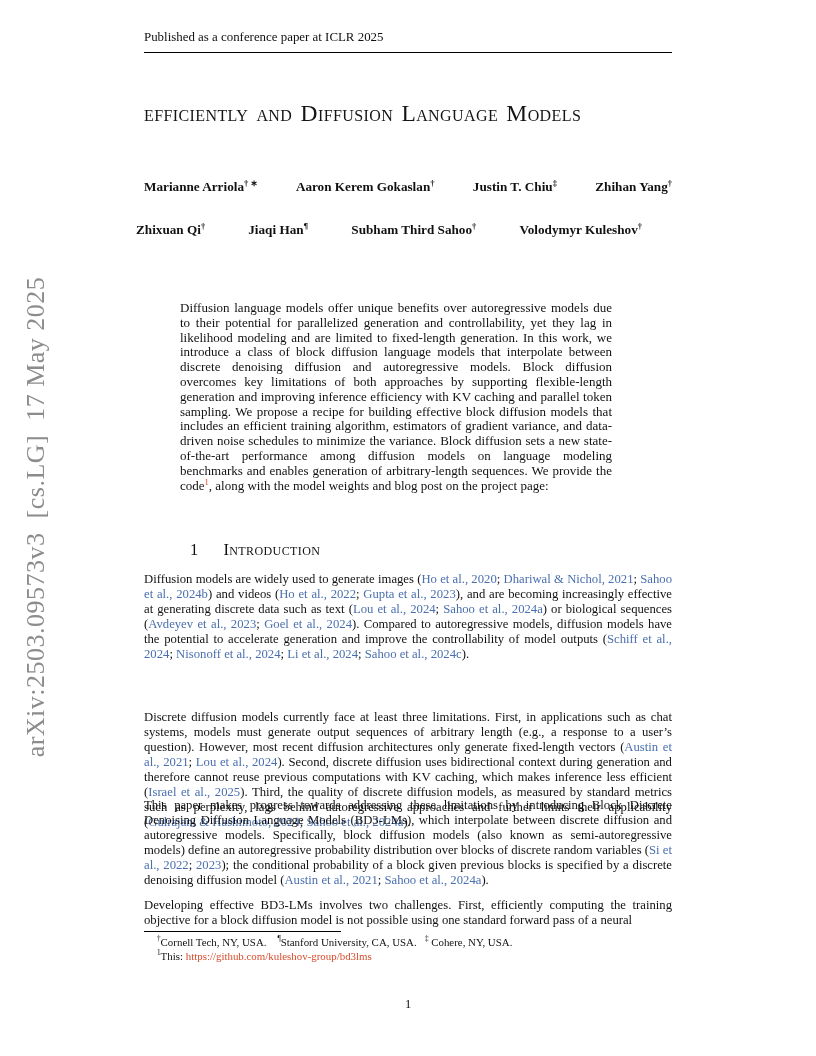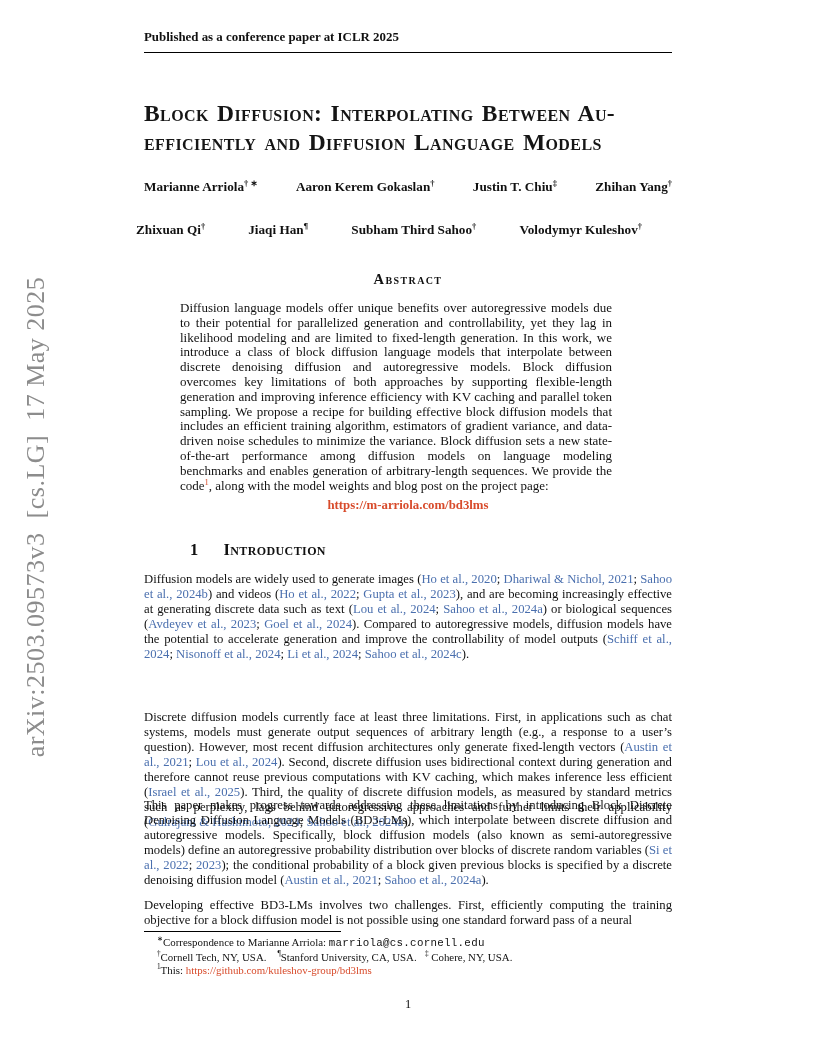--- a/index.html
+++ b/index.html
@@ -10,7 +10,7 @@
     overflow:hidden;
   }
   .abs { position:absolute; }
-  .col { left:144px; width:528px;font-weight:bold; }
+  .col { left:144px; width:528px; }
 
   .header {
     top:30px; font-size:12.9px;

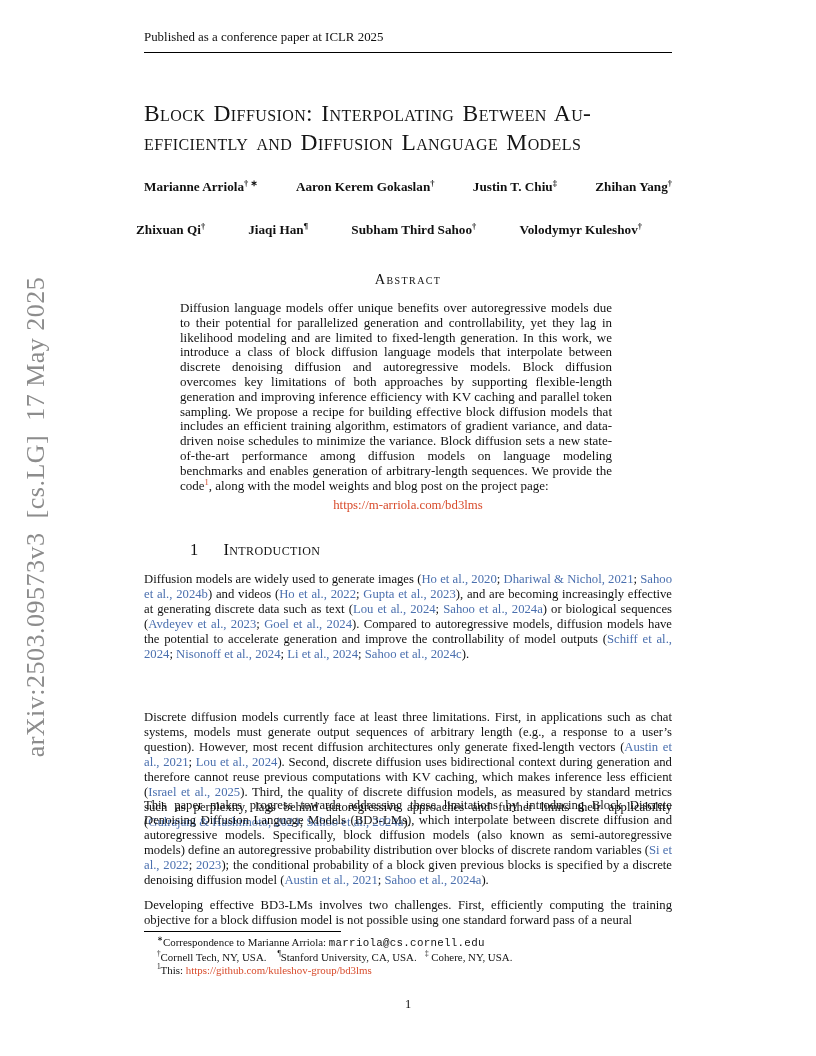--- a/index.html
+++ b/index.html
@@ -80,7 +80,6 @@
   <div class="abs col header">Published as a conference paper at ICLR 2025</div>
 
   <div class="abs col title">
-    <div>Block Diffusion: Interpolating Between Au-</div>
     <div>efficiently and Diffusion Language Models</div>
   </div>
 

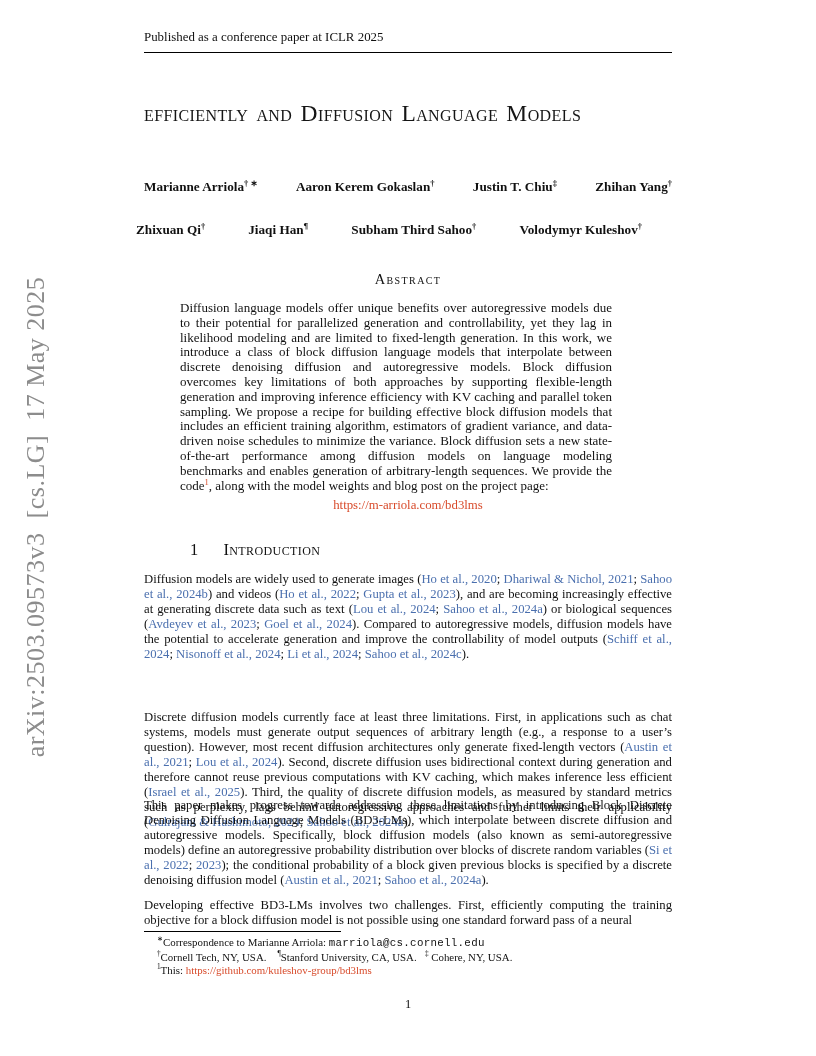--- a/index.html
+++ b/index.html
@@ -97,7 +97,6 @@
     <span class="author"><span>Volodymyr Kuleshov</span><span class="author-sup">†</span></span>
   </div>
 
-  <div class="abs col abstract-heading">Abstract</div>
 
   <div class="abs abstract-body"><span>Diffusion language models offer unique benefits over autoregressive models due to their potential for parallelized generation and controllability, yet they lag in likelihood modeling and are limited to fixed-length generation. In this work, we introduce a class of block diffusion language models that interpolate between discrete denoising diffusion and autoregressive models. Block diffusion overcomes key limitations of both approaches by supporting flexible-length generation and improving inference efficiency with KV caching and parallel token sampling. We propose a recipe for building effective block diffusion models that includes an efficient training algorithm, estimators of gradient variance, and data-driven noise schedules to minimize the variance. Block diffusion sets a new state-of-the-art performance among diffusion models on language modeling benchmarks and enables generation of arbitrary-length sequences. We provide the code</span><span class="sup link">1</span><span>, along with the model weights and blog post on the project page:</span></div>
 

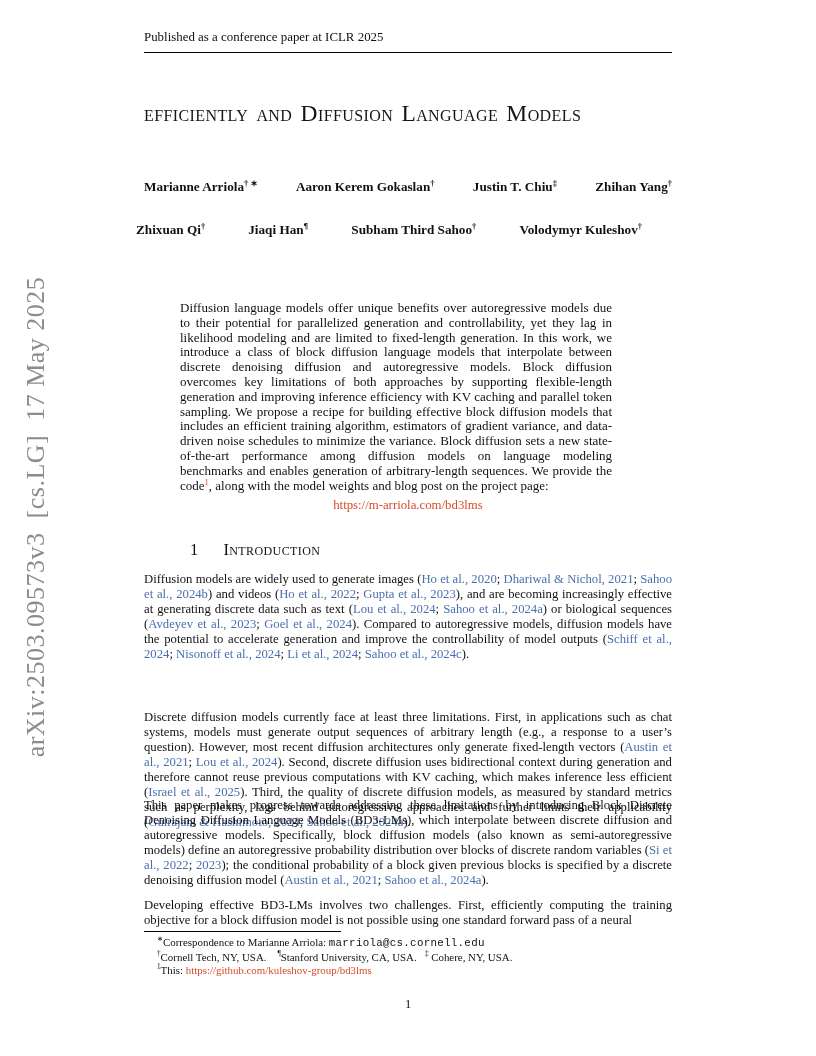--- a/index.html
+++ b/index.html
@@ -100,9 +100,6 @@
 
   <div class="abs abstract-body"><span>Diffusion language models offer unique benefits over autoregressive models due to their potential for parallelized generation and controllability, yet they lag in likelihood modeling and are limited to fixed-length generation. In this work, we introduce a class of block diffusion language models that interpolate between discrete denoising diffusion and autoregressive models. Block diffusion overcomes key limitations of both approaches by supporting flexible-length generation and improving inference efficiency with KV caching and parallel token sampling. We propose a recipe for building effective block diffusion models that includes an efficient training algorithm, estimators of gradient variance, and data-driven noise schedules to minimize the variance. Block diffusion sets a new state-of-the-art performance among diffusion models on language modeling benchmarks and enables generation of arbitrary-length sequences. We provide the code</span><span class="sup link">1</span><span>, along with the model weights and blog post on the project page:</span></div>
 
-  <div class="abs col project-link-line">
-    <span class="link">https://m-arriola.com/bd3lms</span>
-  </div>
 
   <div class="abs col section-heading">
     <span class="section-number">1</span>

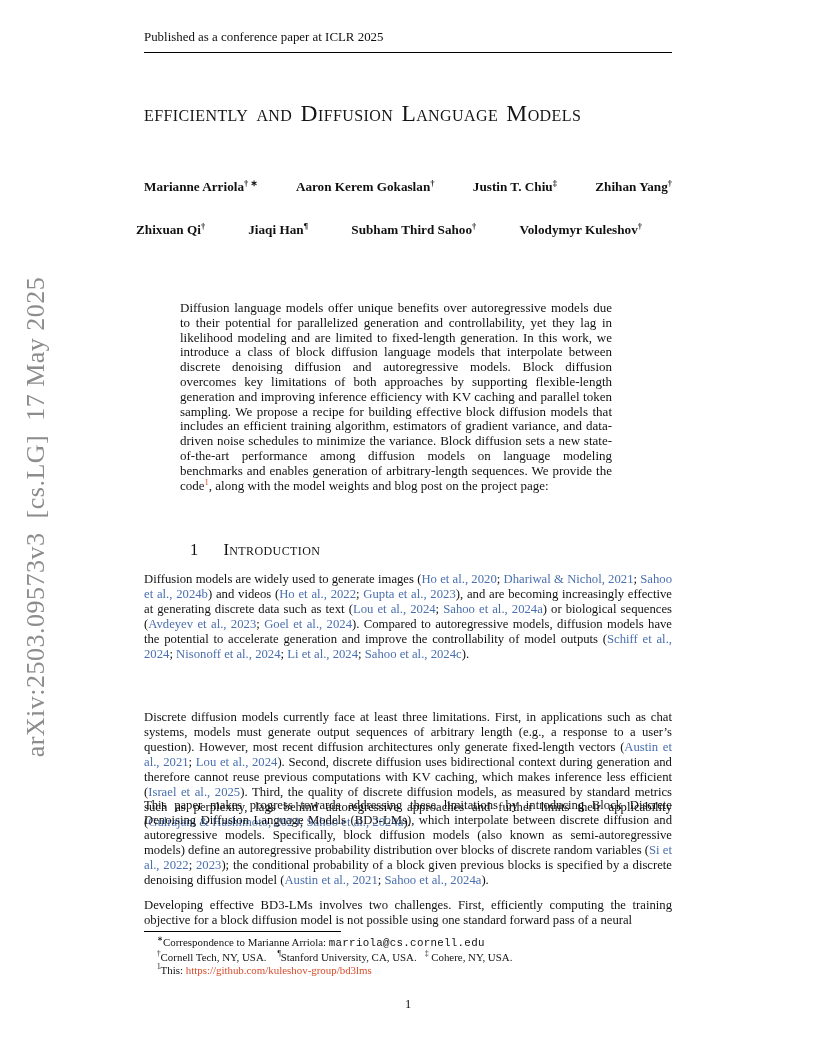--- a/index.html
+++ b/index.html
@@ -116,7 +116,6 @@
 
   <div class="abs footnote-block">
     <div class="footnote-rule"></div>
-    <p class="footnote-line"><span class="sup">∗</span><span>Correspondence to Marianne Arriola: </span><span class="mono">marriola@cs.cornell.edu</span></p>
     <p class="footnote-line"><span class="sup">†</span><span>Cornell Tech, NY, USA. </span><span class="sup">¶</span><span>Stanford University, CA, USA.  </span><span class="sup">‡</span><span> Cohere, NY, USA.</span></p>
     <p class="footnote-line"><span class="sup">1</span><span>This: </span><span class="link">https://github.com/kuleshov-group/bd3lms</span></p>
   </div>

